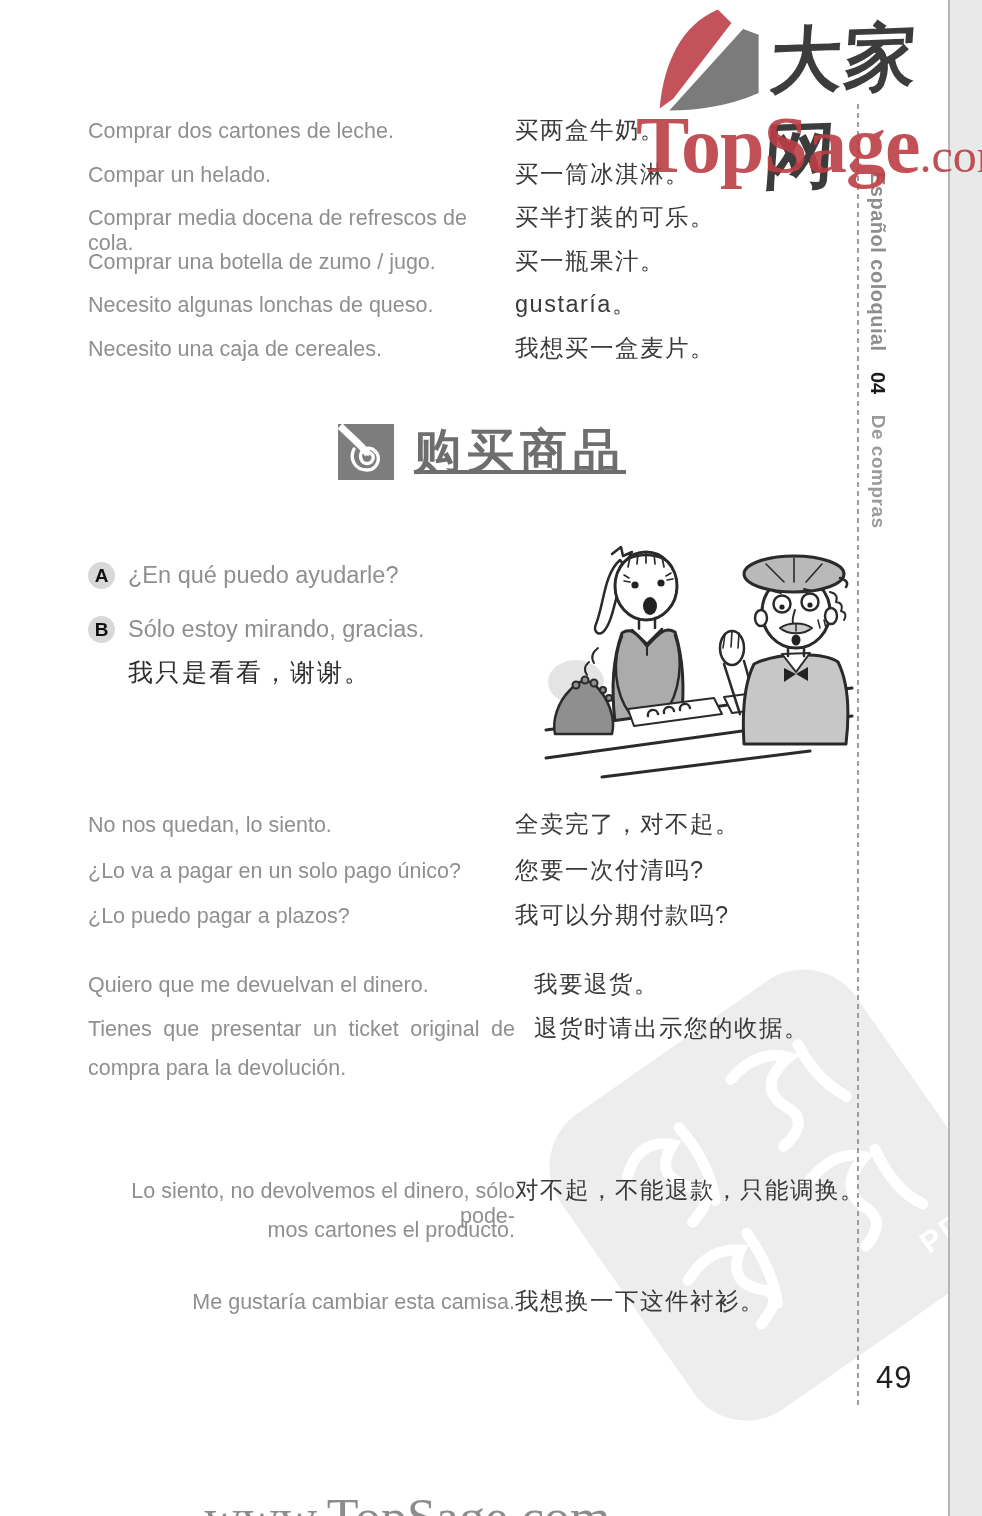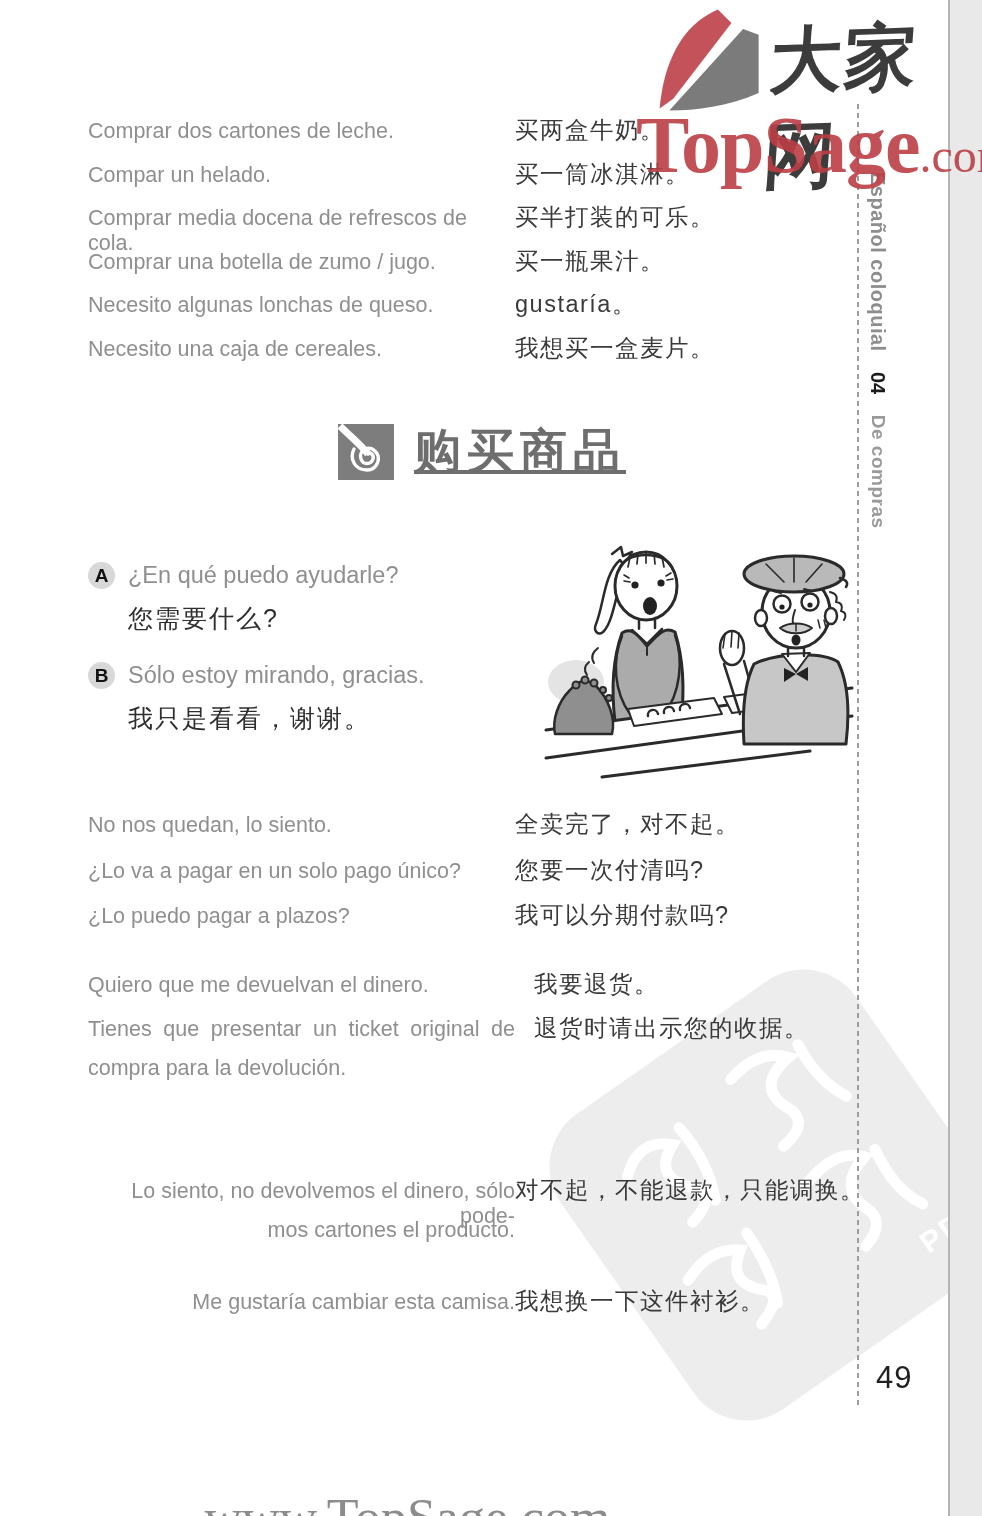--- a/index.html
+++ b/index.html
@@ -183,7 +183,6 @@
       <span class="badge">A</span>
       <span class="dlg-es">¿En qué puedo ayudarle?</span>
     </div>
-    <div class="dlg-zh">您需要什么?</div>
     <div class="dlg-row dlg-b">
       <span class="badge">B</span>
       <span class="dlg-es">Sólo estoy mirando, gracias.</span>

